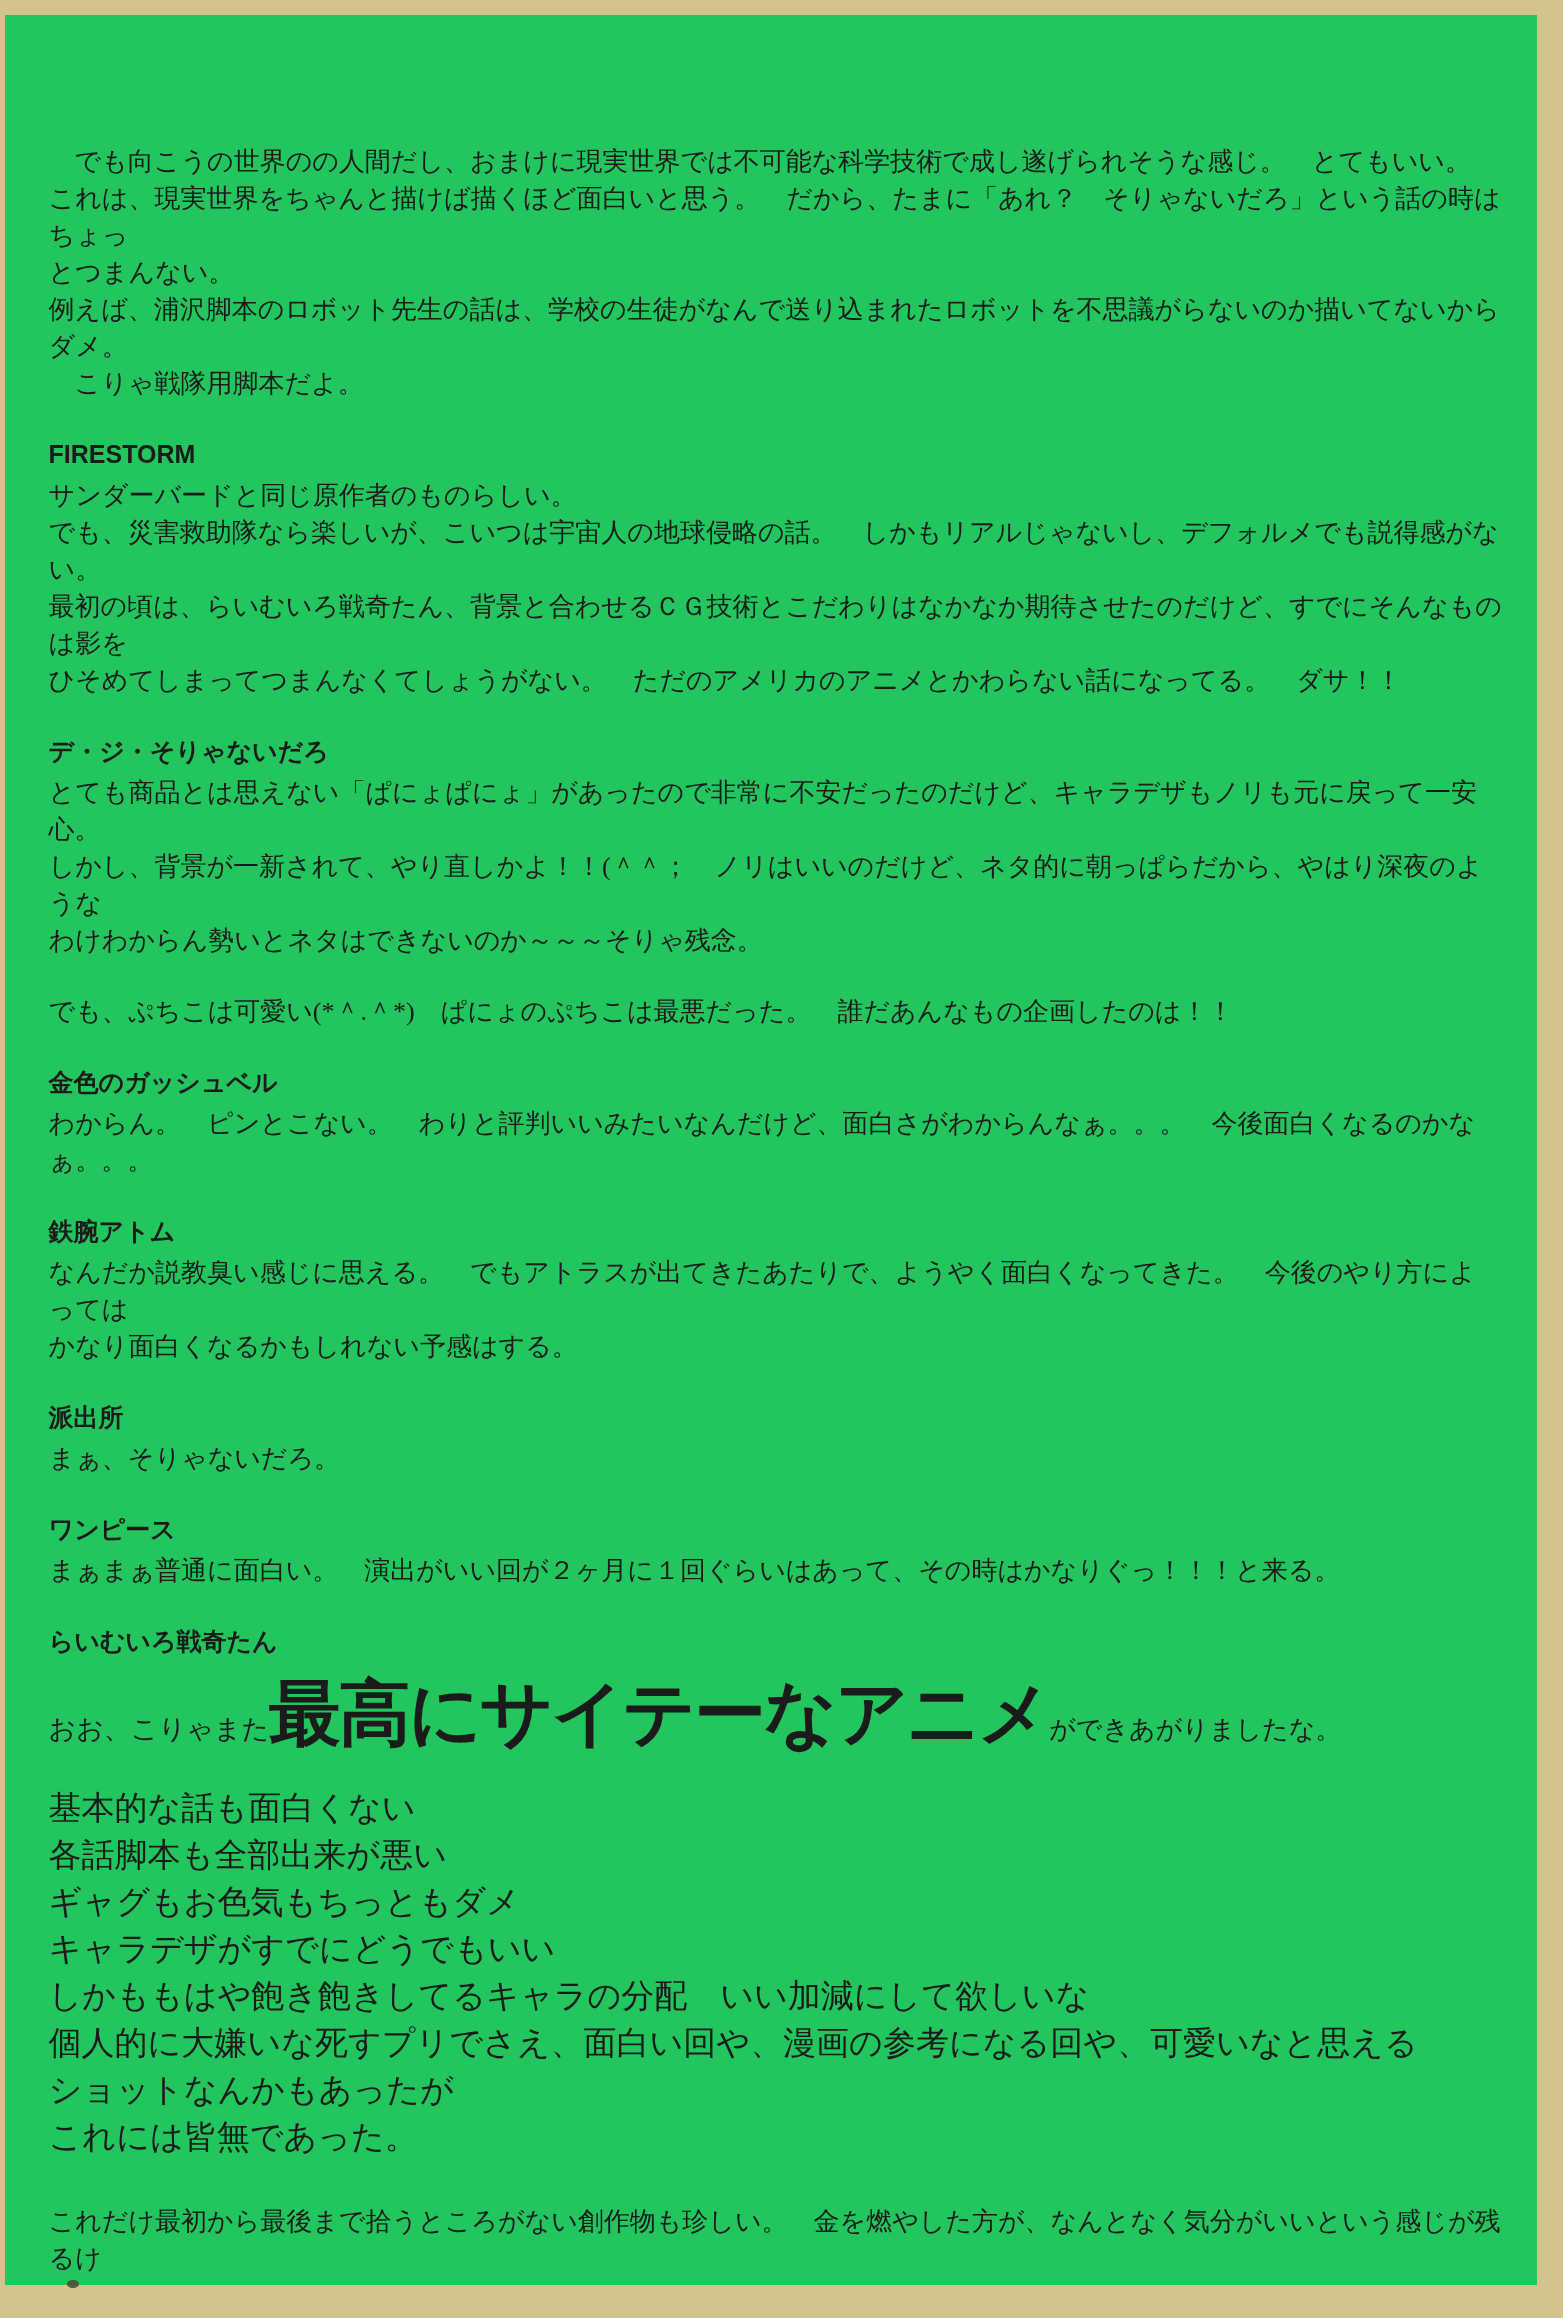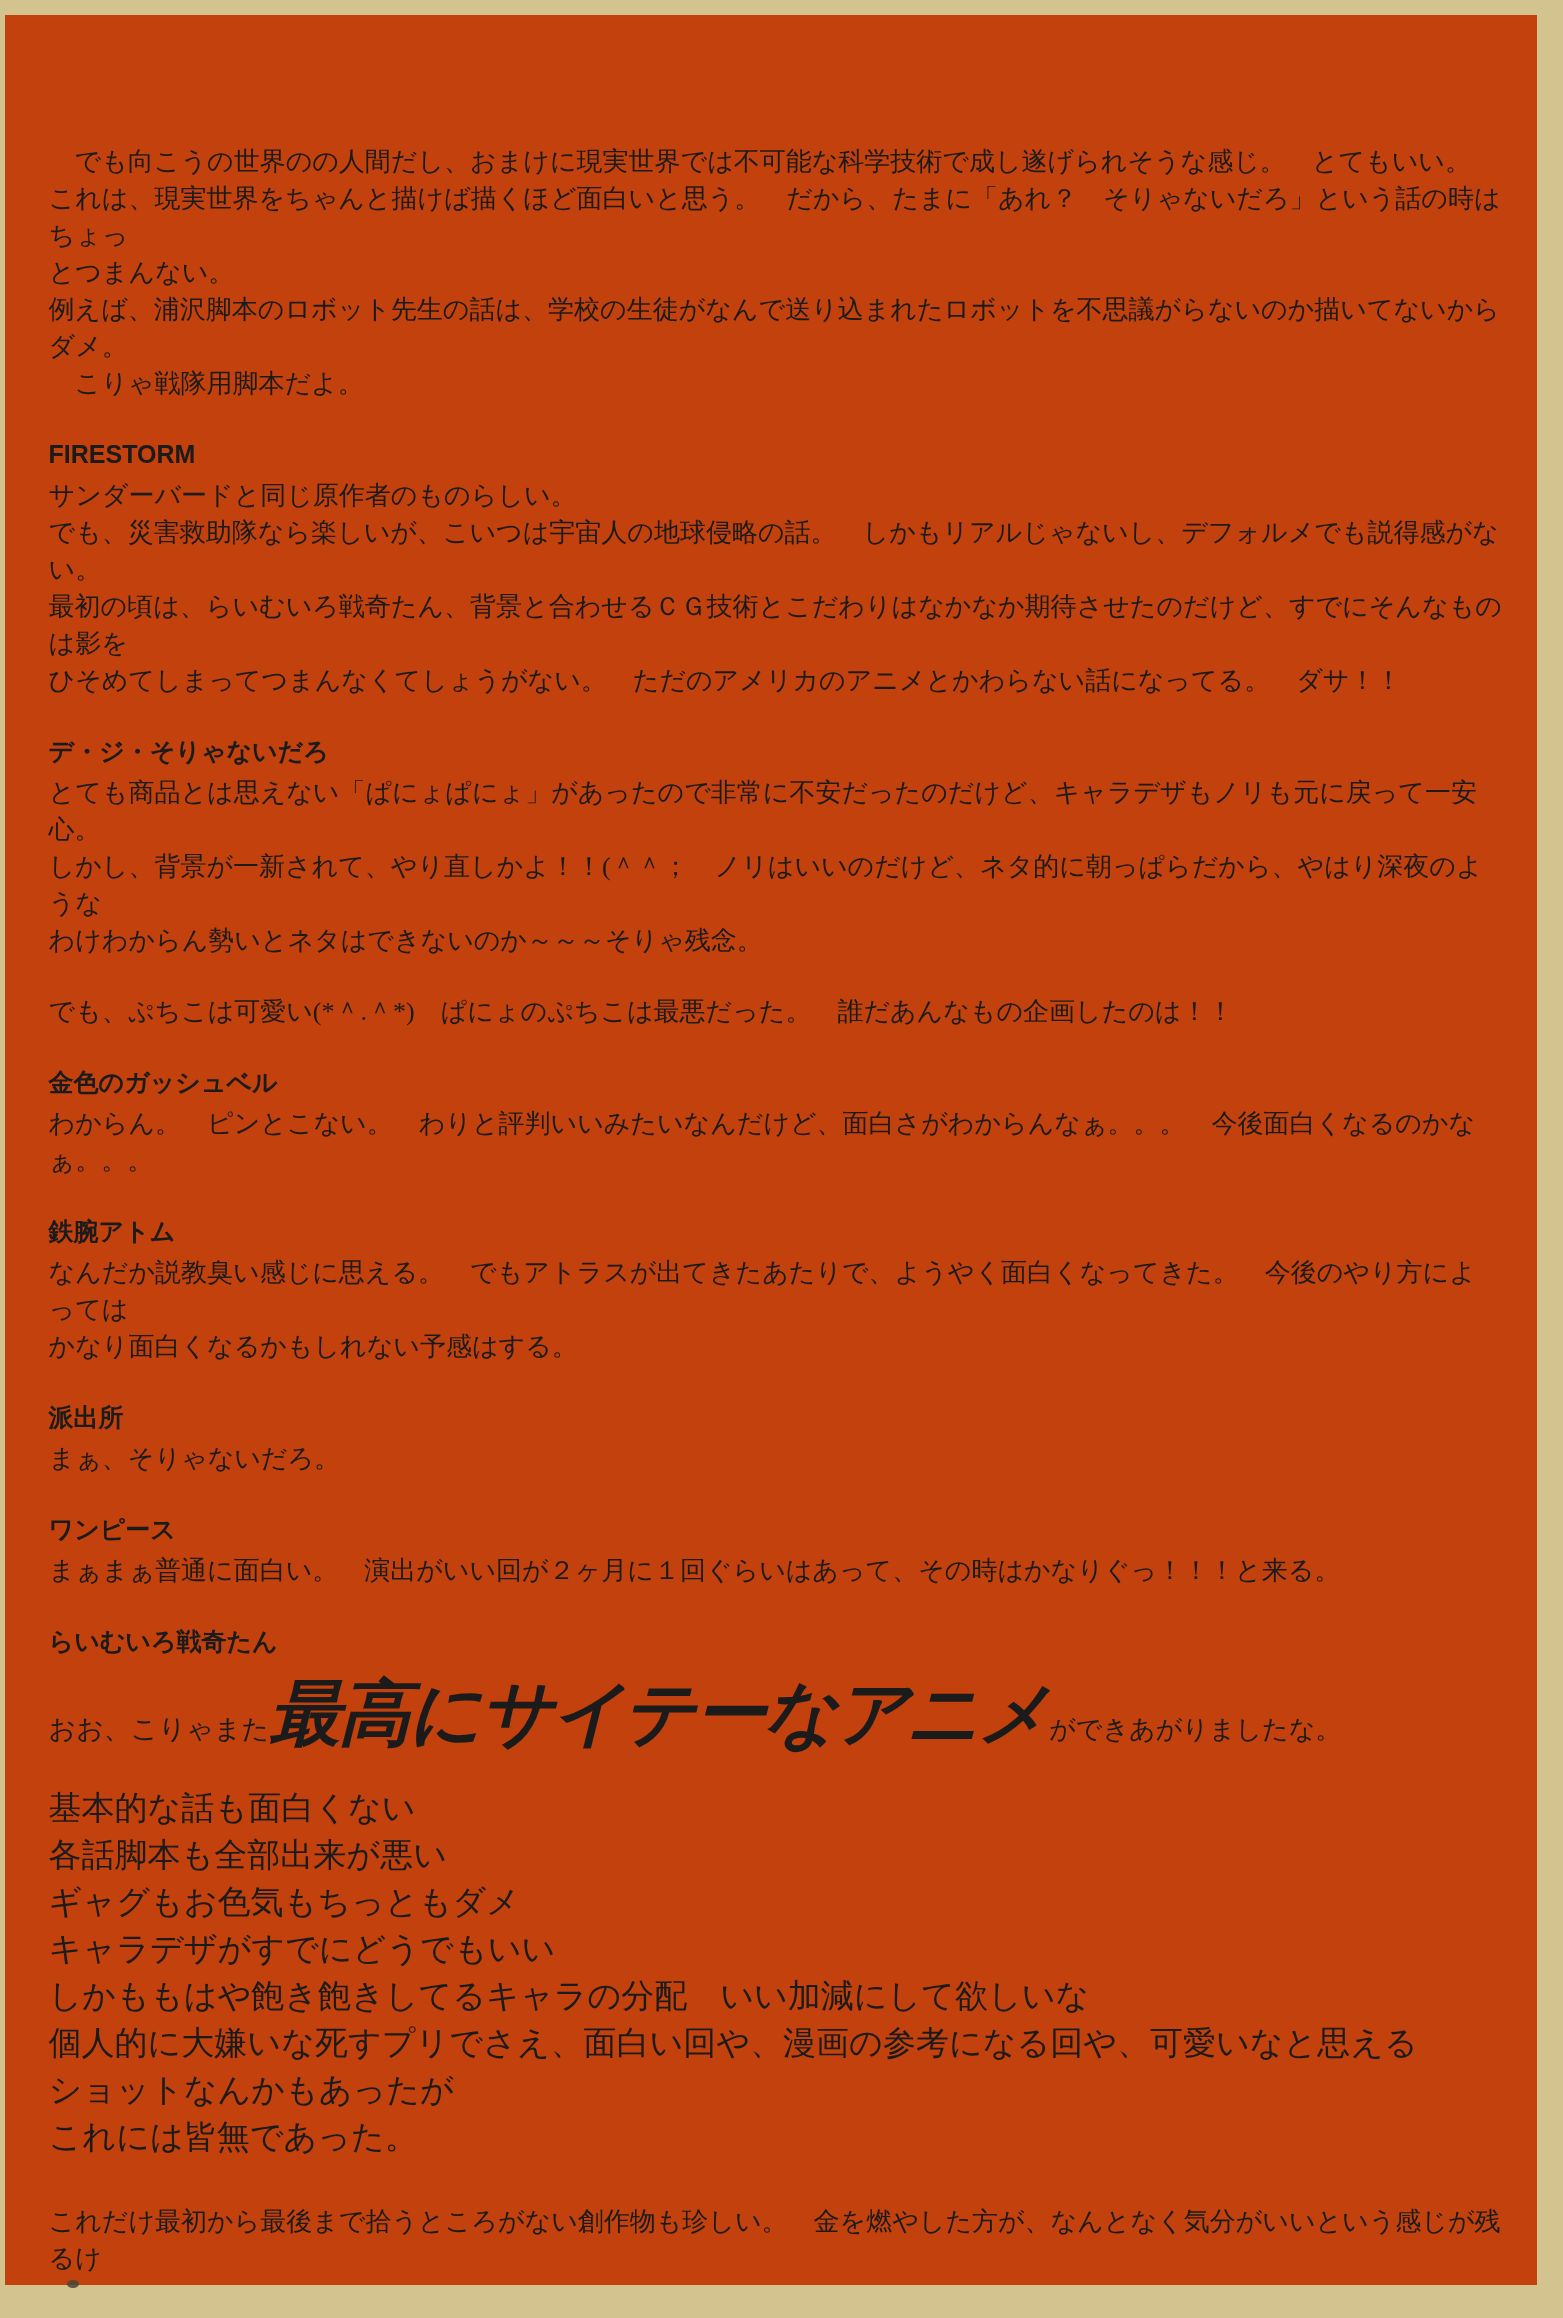--- a/index.html
+++ b/index.html
@@ -11,7 +11,7 @@
   }
   .page{
     position:absolute;top:15.3px;left:4.6px;right:26px;bottom:34px;
-    background:#c2410c;
+    background:#22c55e;
     padding:128px 35px 0 44px;
     box-sizing:border-box;
     overflow:hidden;

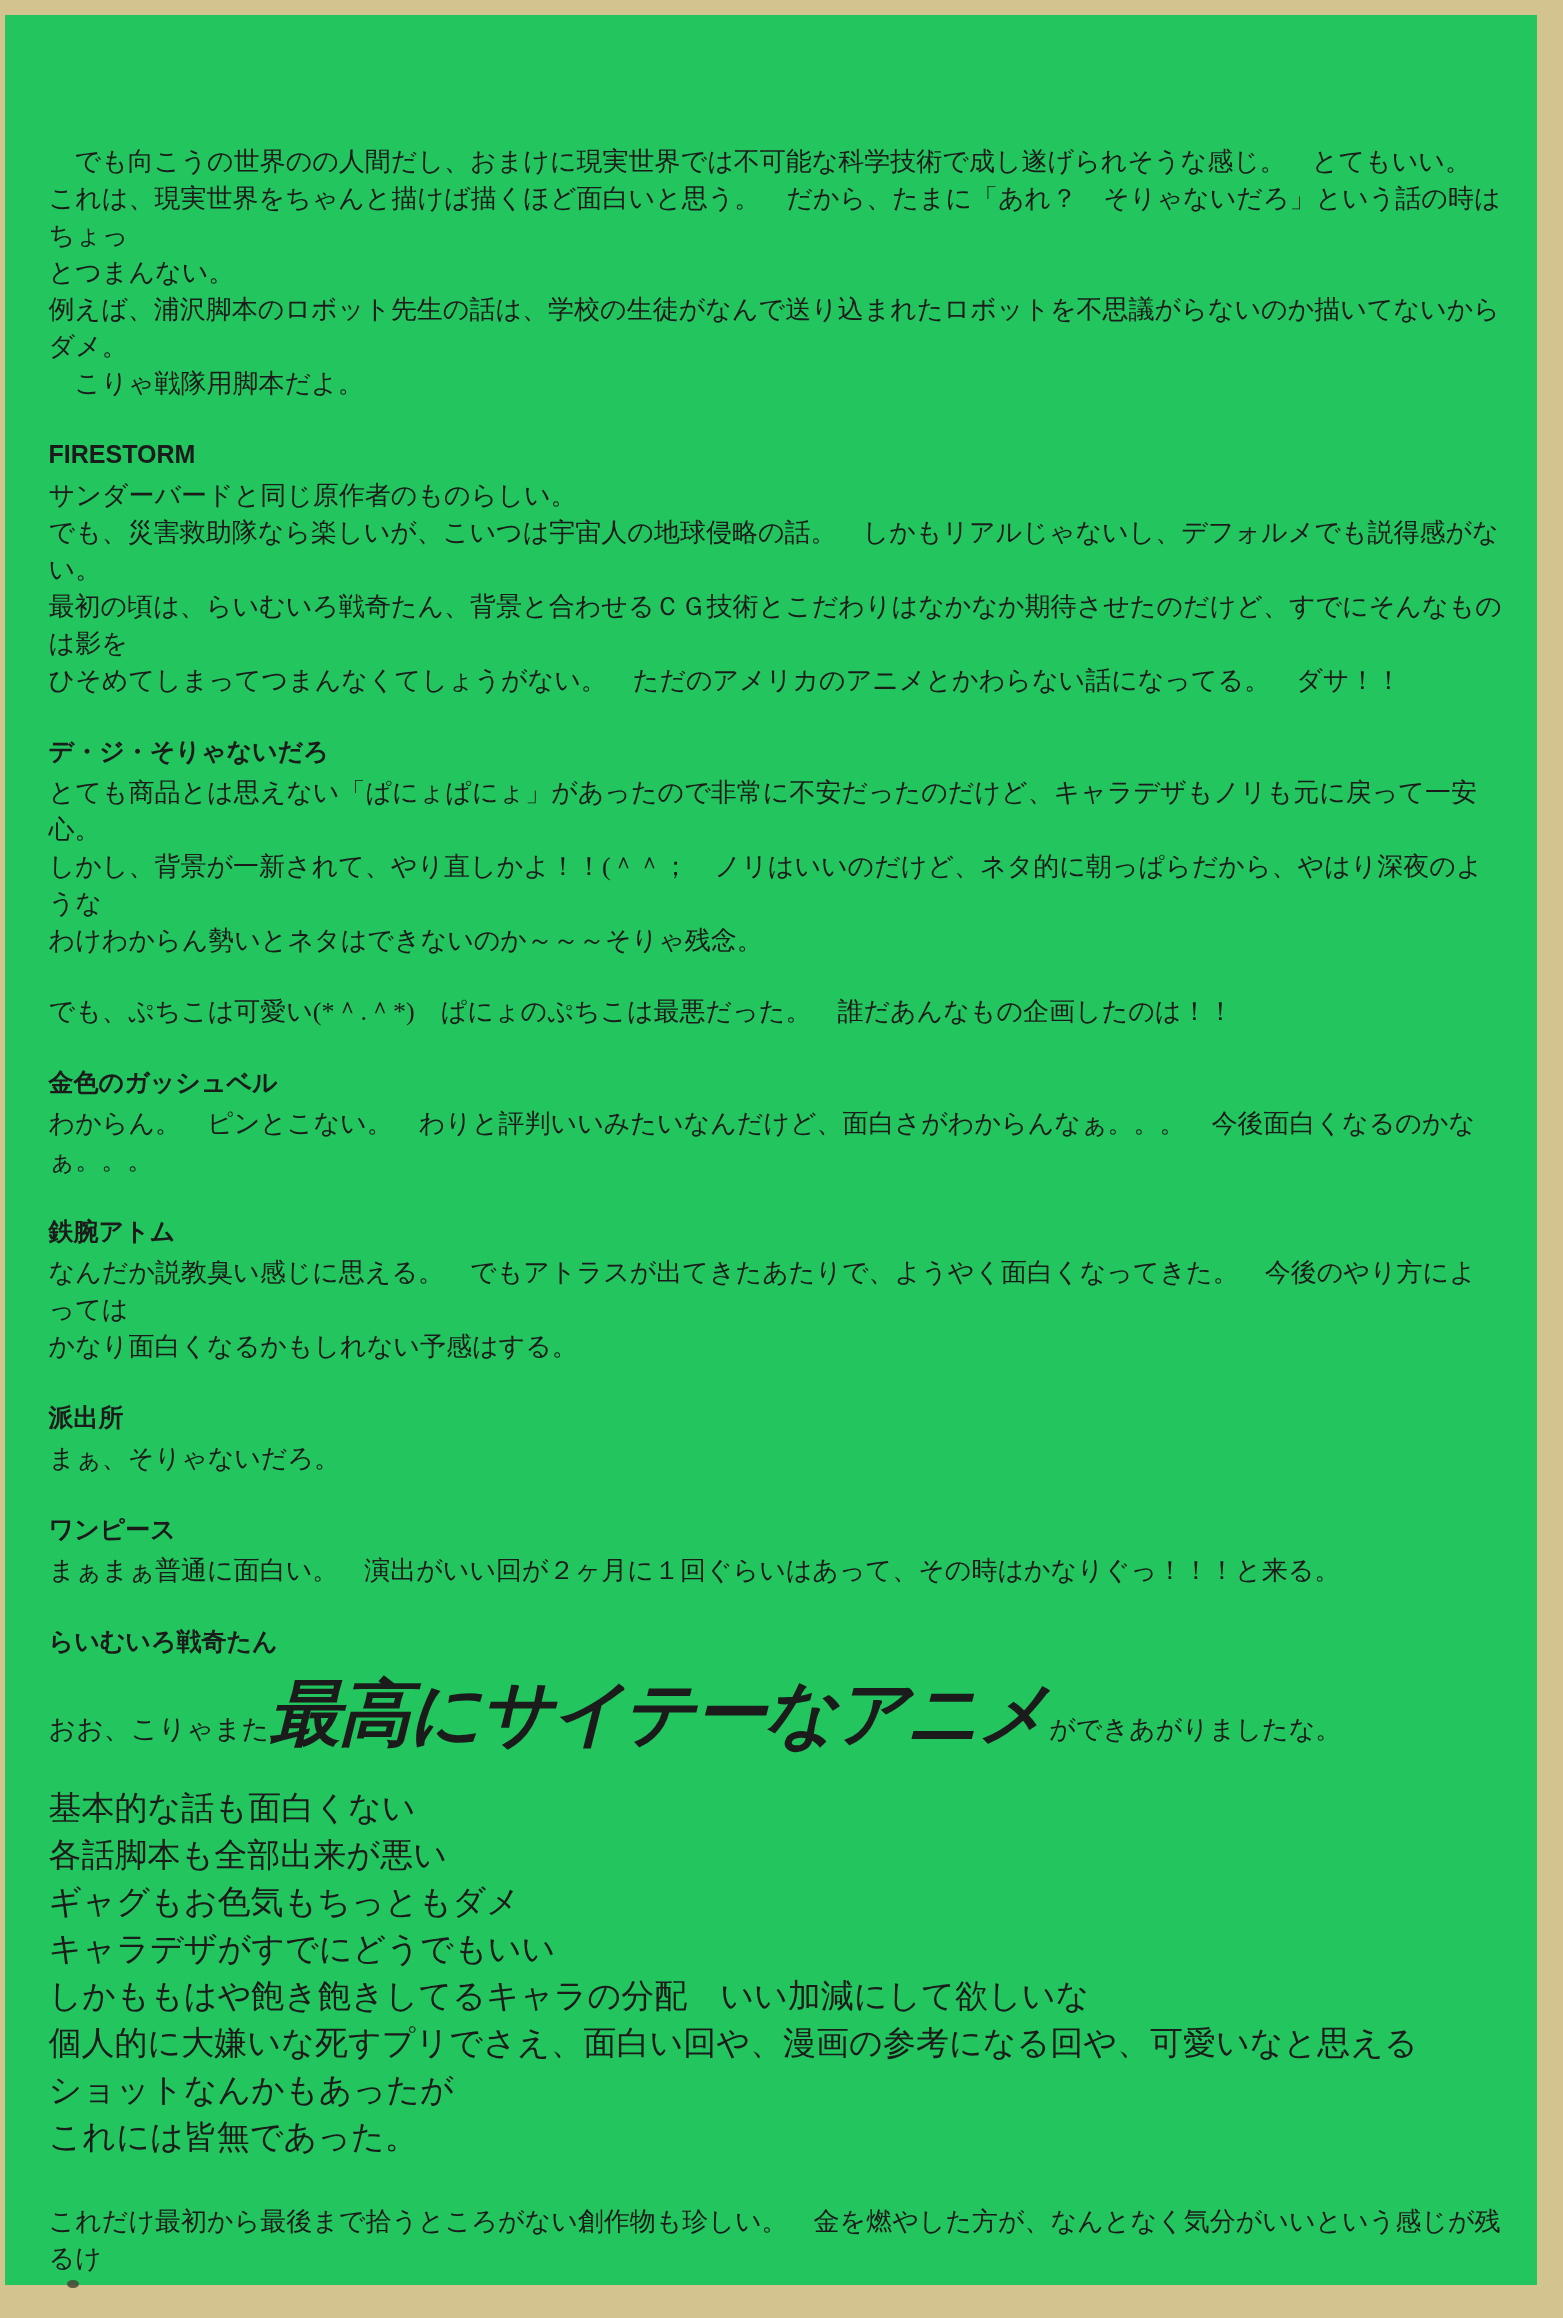--- a/index.html
+++ b/index.html
@@ -29,7 +29,7 @@
   .emphasis-prefix{font-family:Liberation Mono, monospace;font-size:27px;}
   .emphasis-big{
     font-family:"Liberation Sans","DejaVu Sans",sans-serif;
-    font-size:72px;font-weight:bold;letter-spacing:-2.3px;font-style:italic;
+    font-size:72px;font-weight:bold;letter-spacing:-2.3px;
   }
   .emphasis-suffix{font-family:"Liberation Sans","DejaVu Sans",sans-serif;font-size:26px;}
   .biglist{

